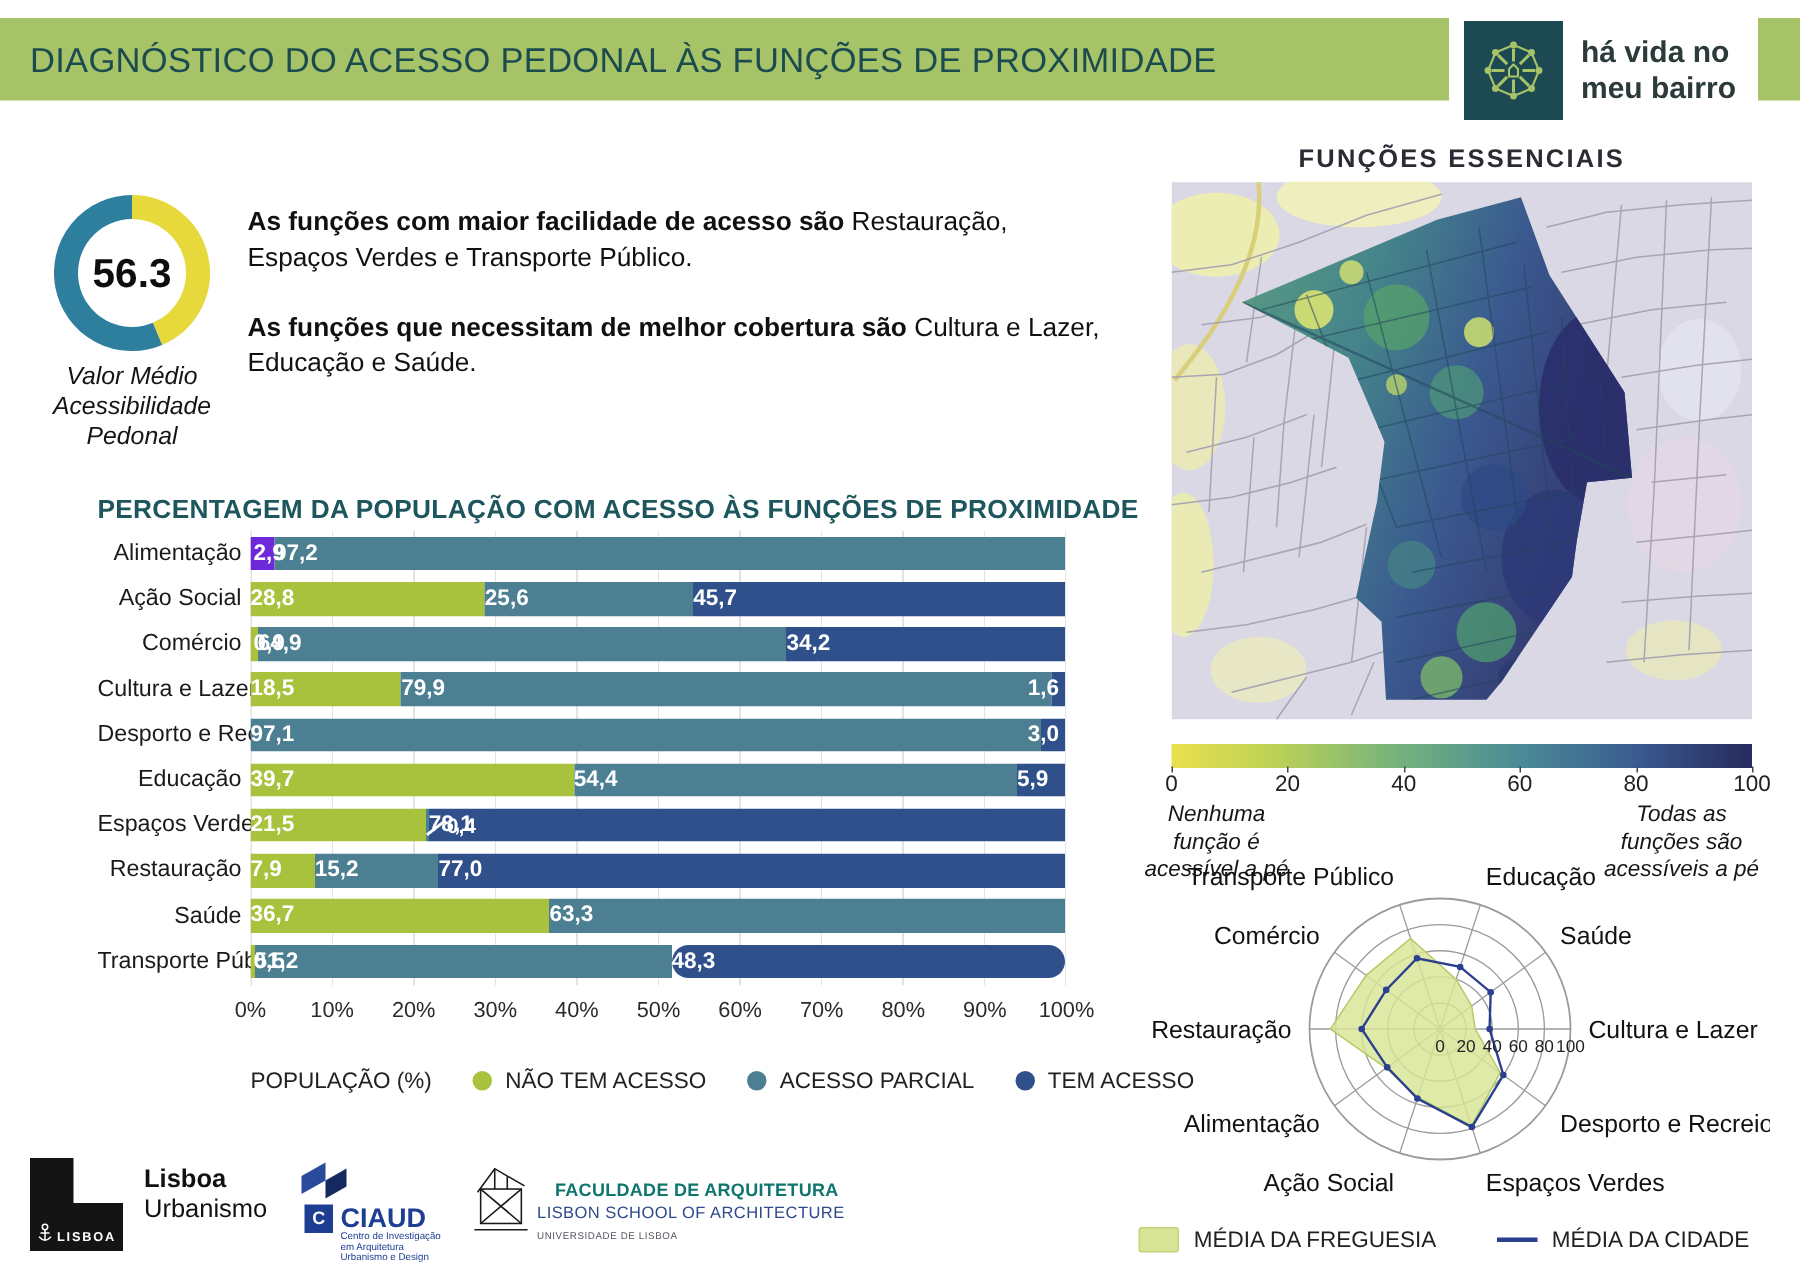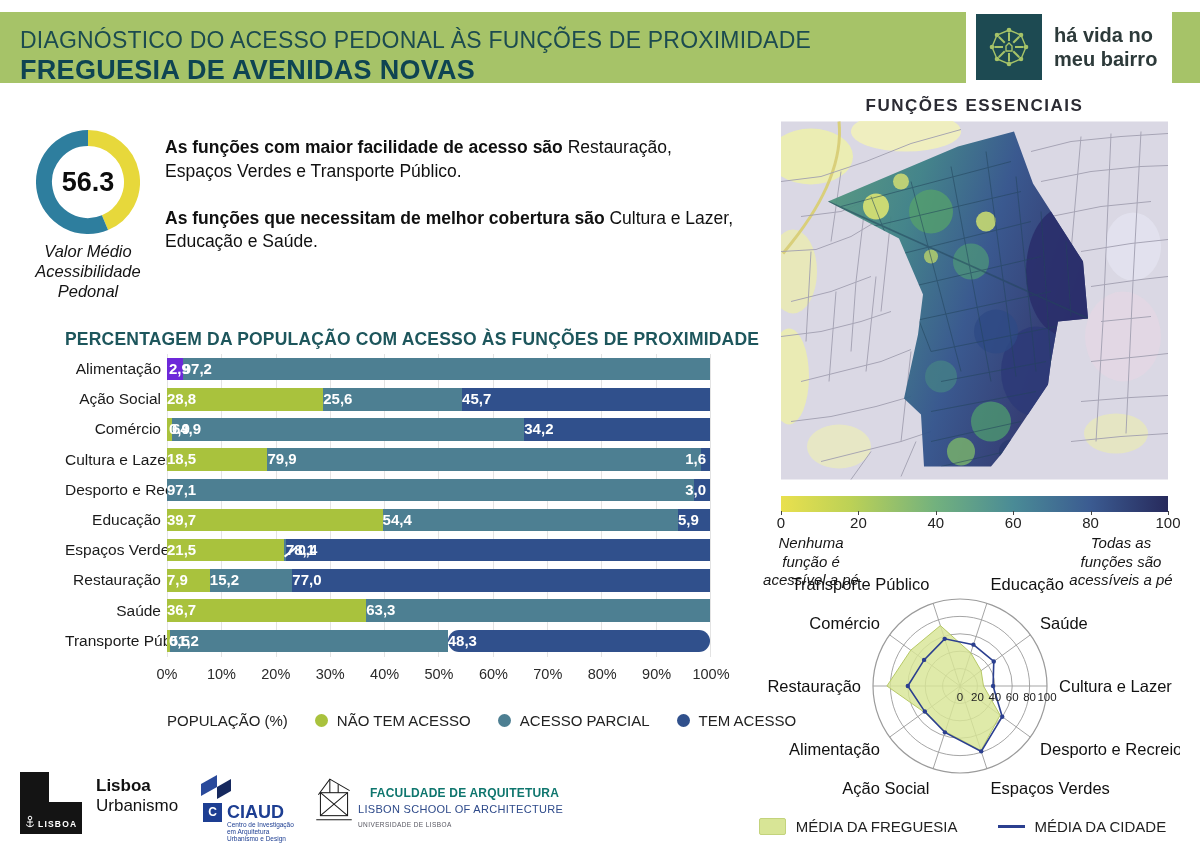--- a/index.html
+++ b/index.html
@@ -6,7 +6,7 @@
   #page{position:relative;width:1200px;height:849px;background:#fff;overflow:hidden;
         font-family:"Liberation Sans",sans-serif;color:#111;}
   
-  .header-band{position:absolute;left:0;top:12px;width:1200px;height:71px;background:#a6c368;}
+  .header-band{position:absolute;left:0;top:12px;width:1200px;height:55px;background:#a6c368;}
   .header-t1{position:absolute;left:20px;top:15px;font-size:23px;color:#1c4b4f;letter-spacing:.2px;}
   .header-t2{position:absolute;left:20px;top:43px;font-size:27px;font-weight:bold;color:#0e4452;letter-spacing:.3px;}
   .brand-box{position:absolute;right:28px;top:0;width:206px;height:95px;background:#fff;}

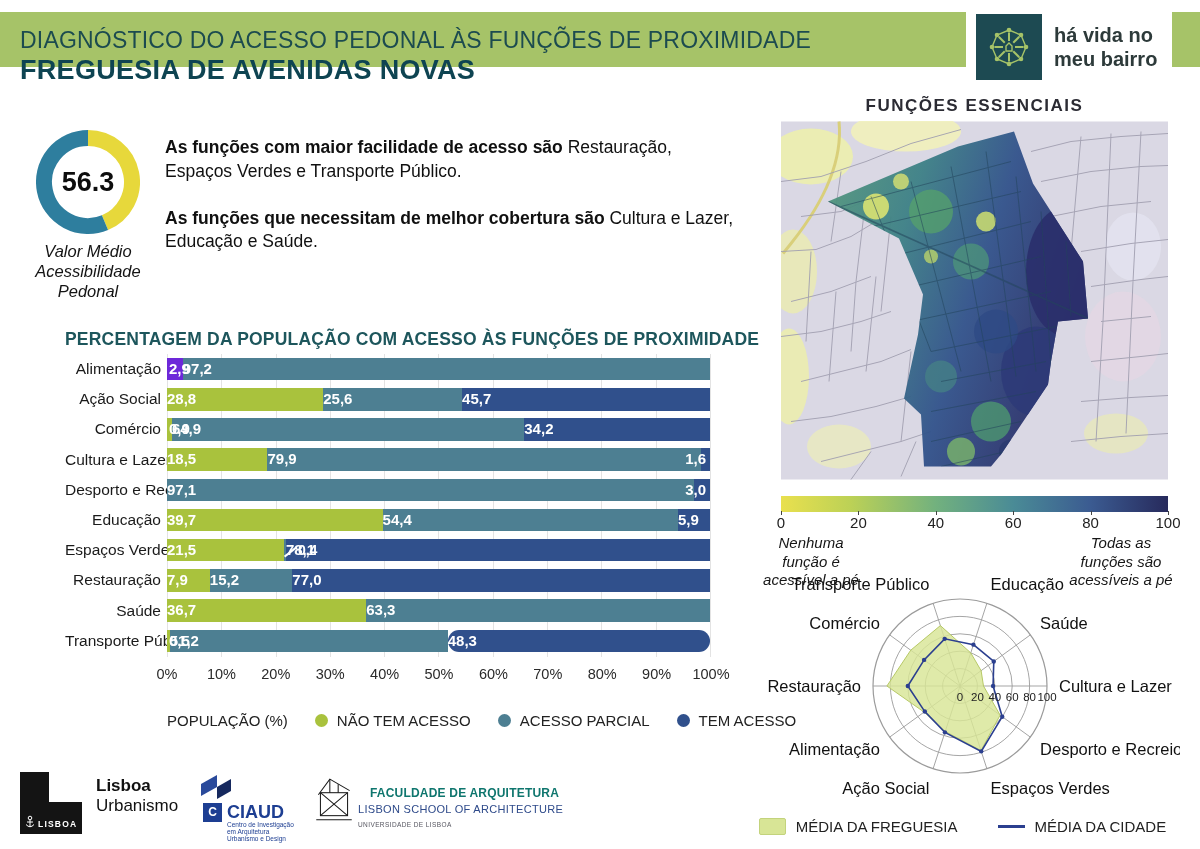--- a/index.html
+++ b/index.html
@@ -86,7 +86,6 @@
 
   <div class="header-band">
     <div class="header-t1">DIAGNÓSTICO DO ACESSO PEDONAL ÀS FUNÇÕES DE PROXIMIDADE</div>
-    <div class="header-t2">FREGUESIA DE AVENIDAS NOVAS</div>
   </div>
   <div class="brand-box">
     <div class="brand-square">

